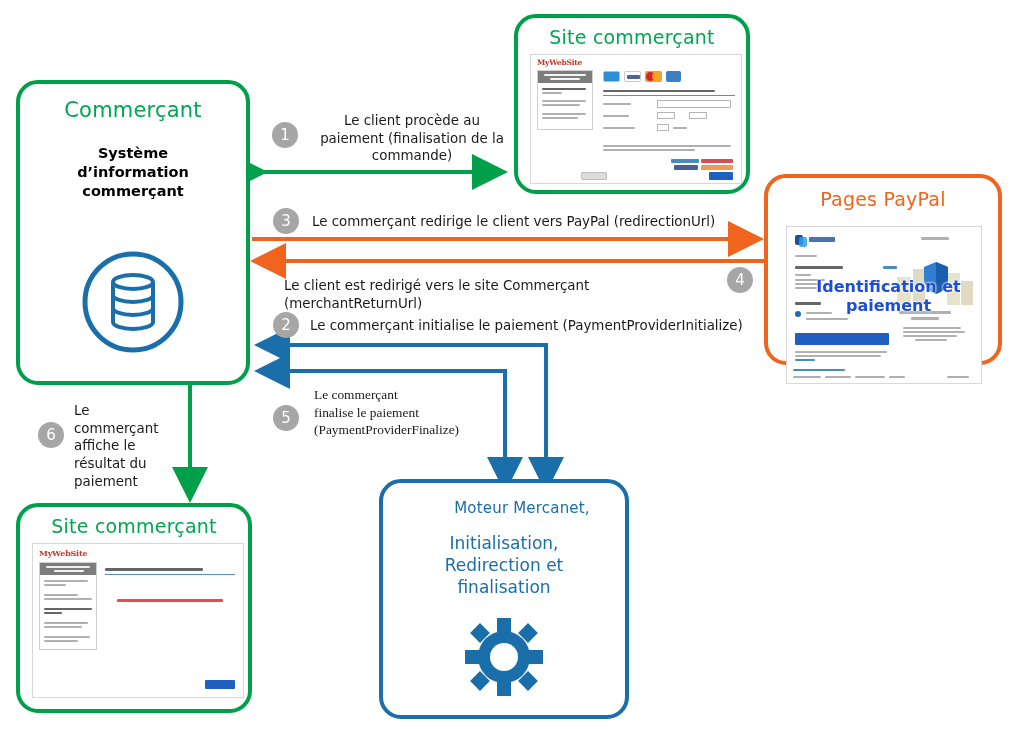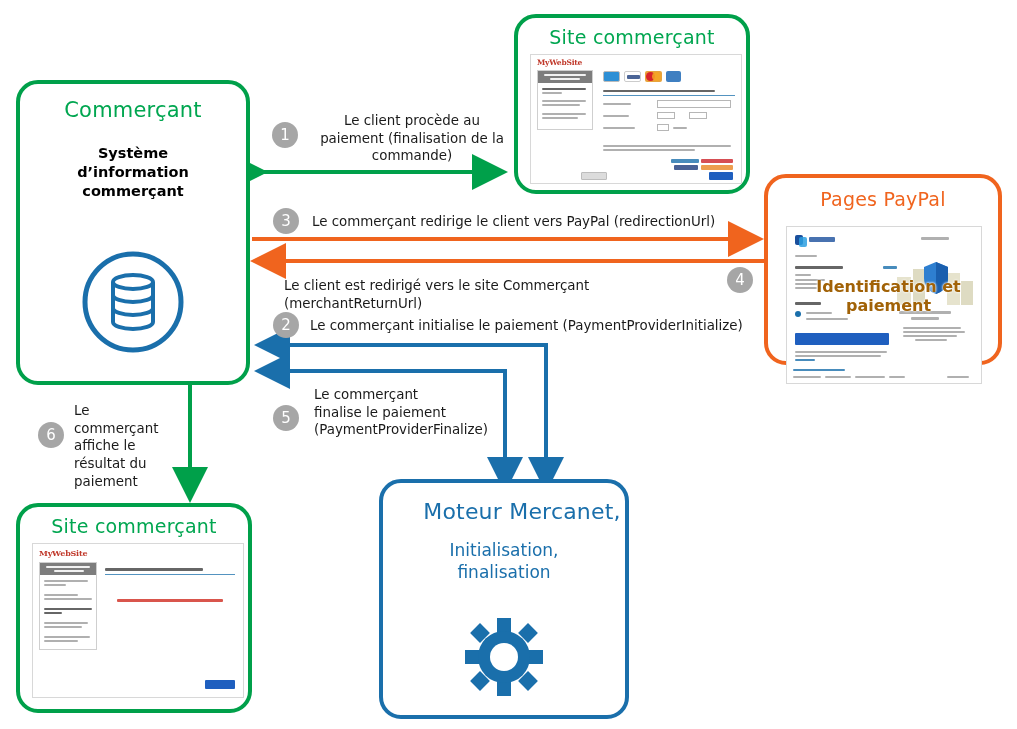--- a/index.html
+++ b/index.html
@@ -135,7 +135,7 @@
     left: 0; right: 17px;
     top: 100px;
     text-align: center;
-    color: #a16207;
+    color: #1d4ed8;
     font-weight: bold;
     font-size: 16px;
     line-height: 1.18;

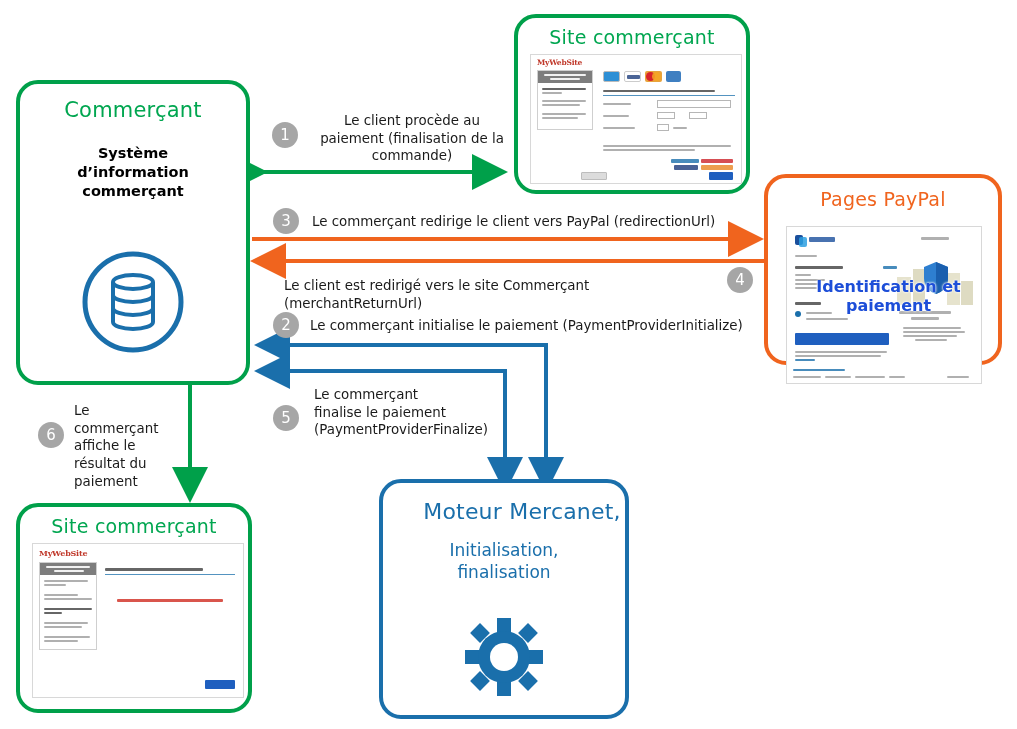--- a/index.html
+++ b/index.html
@@ -456,7 +456,7 @@
   <div class="flow-label" style="left:310px; top:317px; width:440px;">Le commerçant initialise le paiement (PaymentProviderInitialize)</div>
 
   <div class="step-badge" style="left:273px; top:405px;">5</div>
-  <div class="flow-label" style="left:314px; top:386px; width:200px;">
+  <div class="flow-label" style="left:314px; top:386px; width:200px;font-family:Liberation Serif, serif;">
     <div>Le commerçant</div>
     <div>finalise le paiement</div>
     <div>(PaymentProviderFinalize)</div>

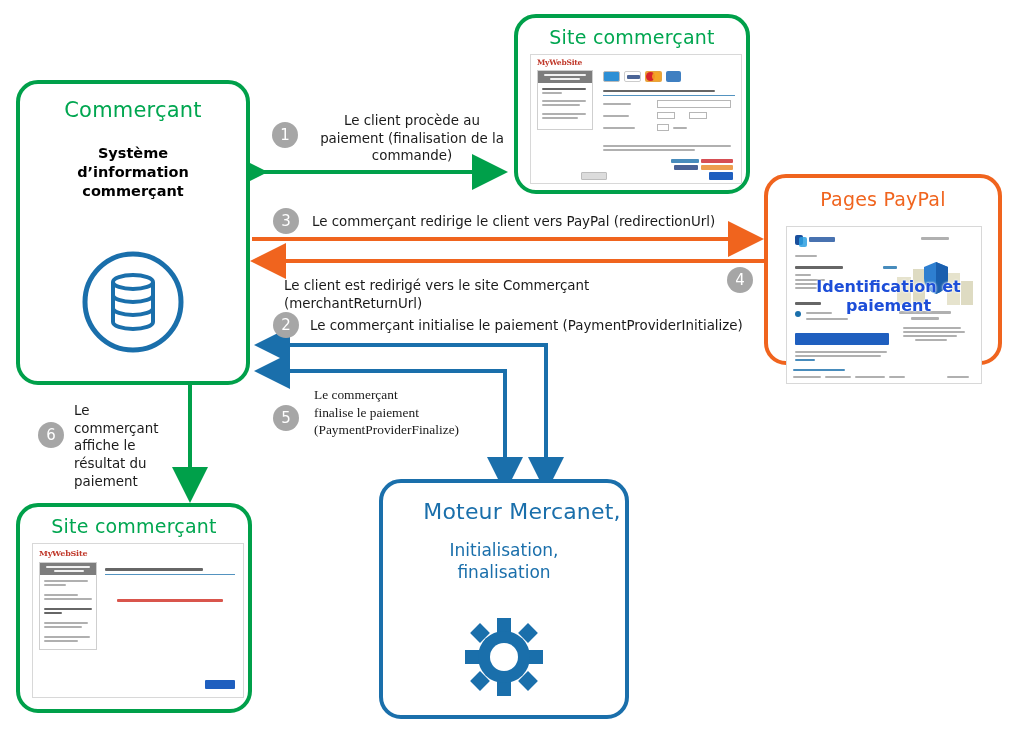--- a/index.html
+++ b/index.html
@@ -145,7 +145,7 @@
 
   
   #mercanet-box { left: 379px; top: 479px; width: 250px; height: 240px; }
-  #mercanet-title { margin-top: 16px; font-size: 22px; margin-left: 36px; }
+  #mercanet-title { margin-top: 16px; font-size: 15px; margin-left: 36px; }
   #mercanet-sub {
     margin-top: 16px;
     text-align: center;

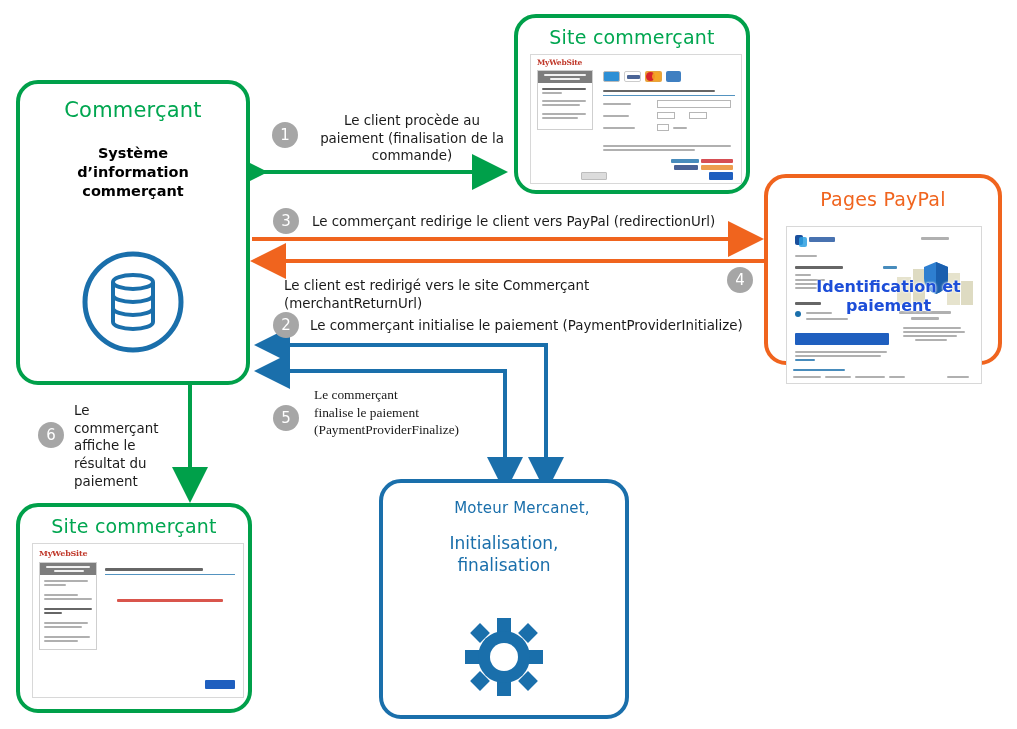--- a/index.html
+++ b/index.html
@@ -383,6 +383,7 @@
     <div class="box-title title-blue" id="mercanet-title">Moteur Mercanet,</div>
     <div id="mercanet-sub">
       <div>Initialisation,</div>
+      <div>Redirection et</div>
       <div>finalisation</div>
     </div>
     <div id="gear-wrap">

